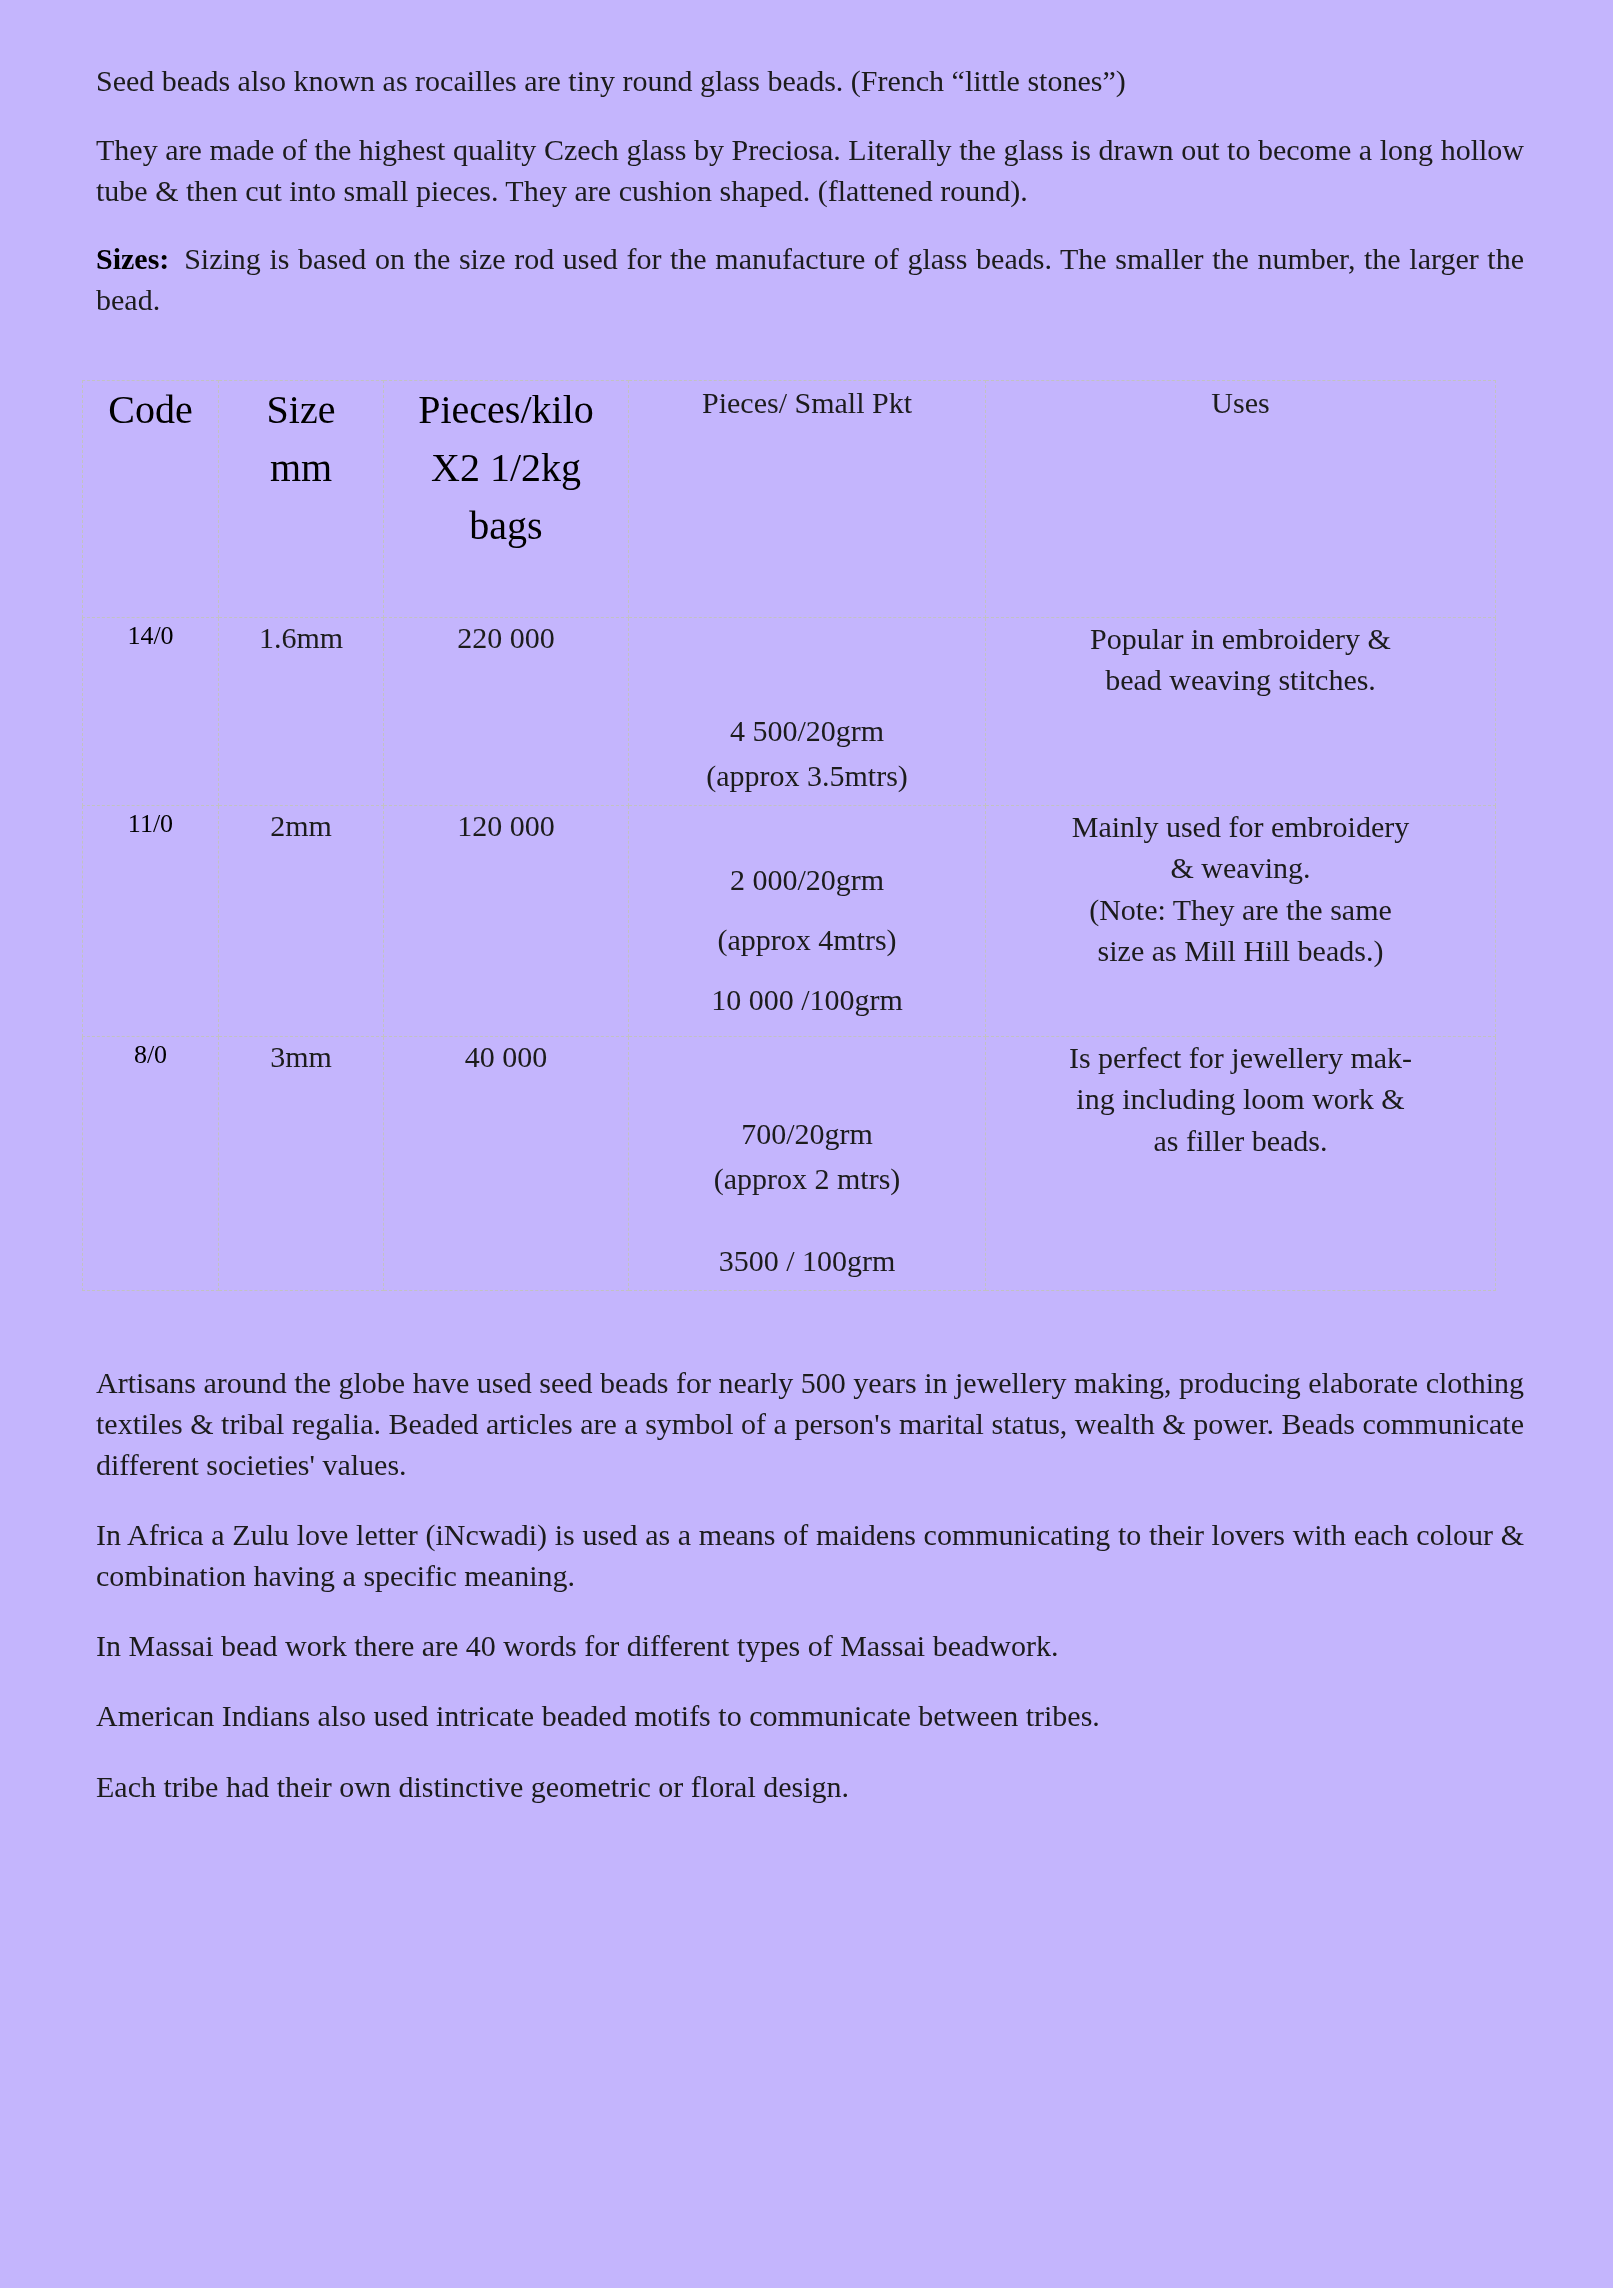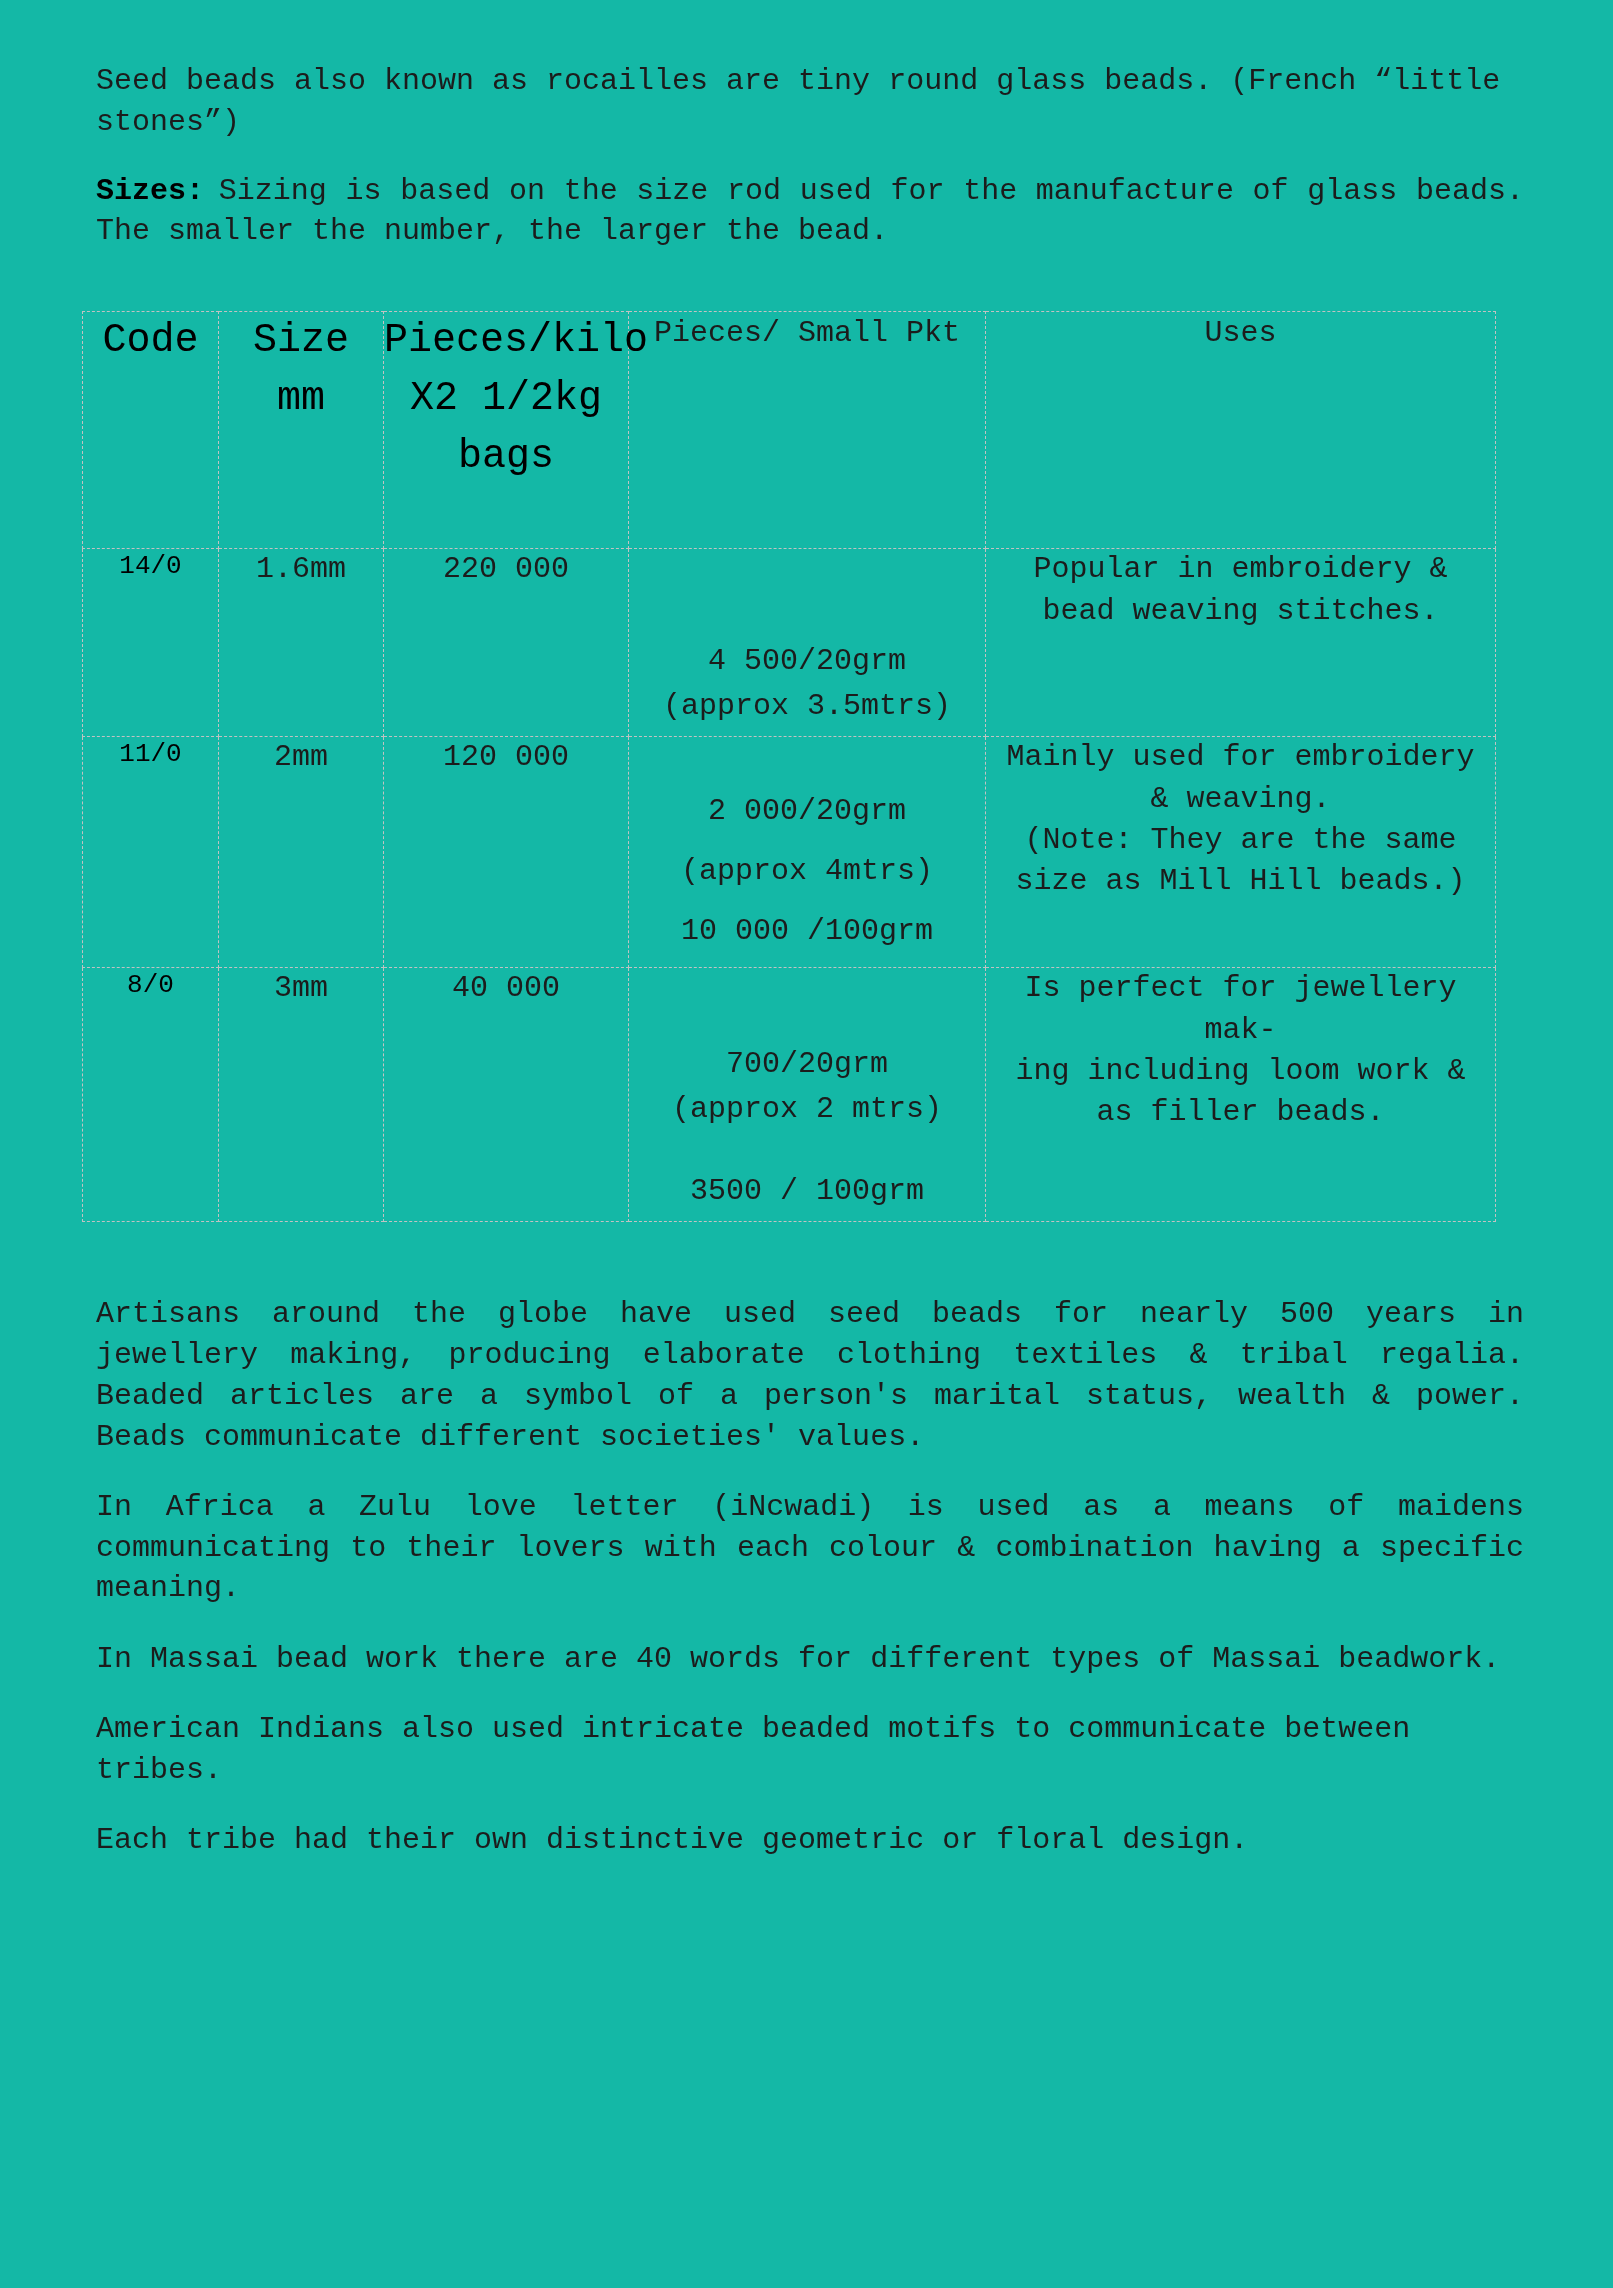--- a/index.html
+++ b/index.html
@@ -7,9 +7,9 @@
   .page {
     position:relative;
     width:1613px; height:2289px;
-    background:#14b8a6;
+    background:#c4b5fd;
     color:#1c1c1c;
-    font-family:Liberation Mono, monospace;
+    font-family:Liberation Serif, serif;
     font-size:30px;
     line-height:1.36;
     padding:61px 89px 0 96px;

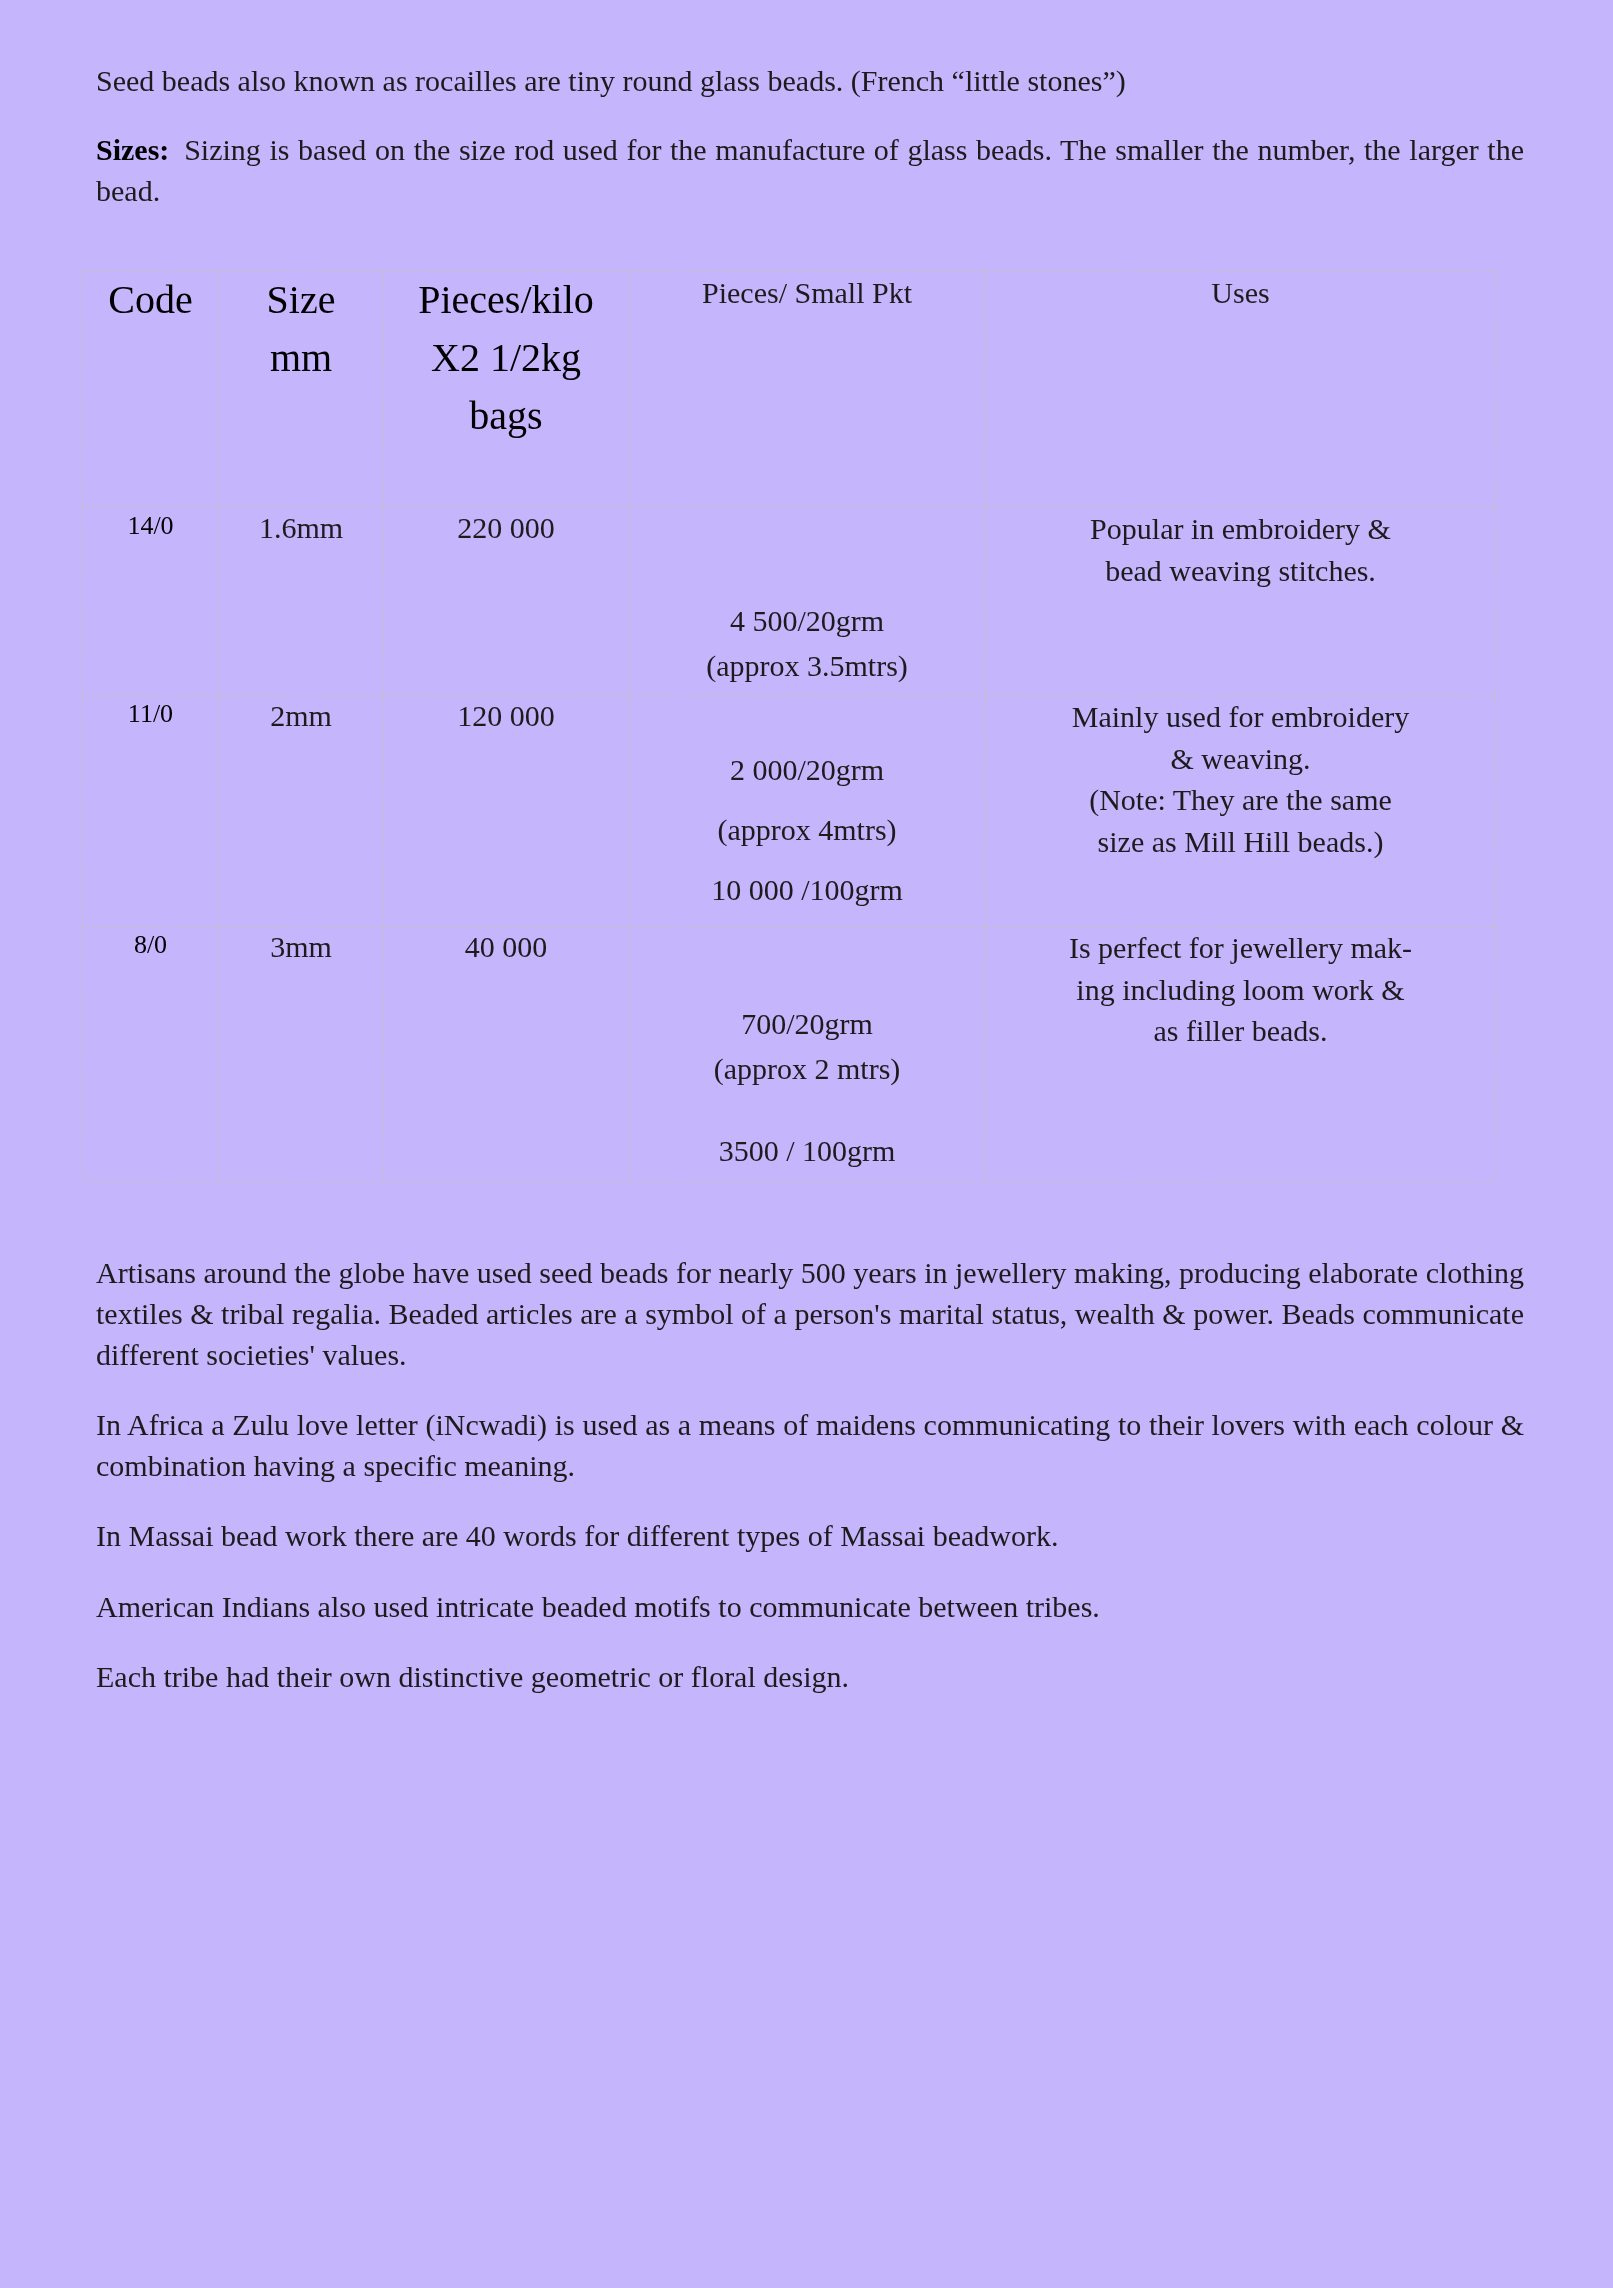--- a/index.html
+++ b/index.html
@@ -68,6 +68,7 @@
 
   <p class="para first">Seed beads also known as rocailles are tiny round glass beads. (French “little stones”)</p>
 
+  <p class="para justify">They are made of the highest quality Czech glass by Preciosa. Literally the glass is drawn out to become a long hollow tube &amp; then cut into small pieces. They are cushion shaped. (flattened round).</p>
 
   <p class="para justify"><span class="sizes-label">Sizes:</span><span>Sizing is based on the size rod used for the manufacture of glass beads. The smaller the number, the larger the bead.</span></p>
 

